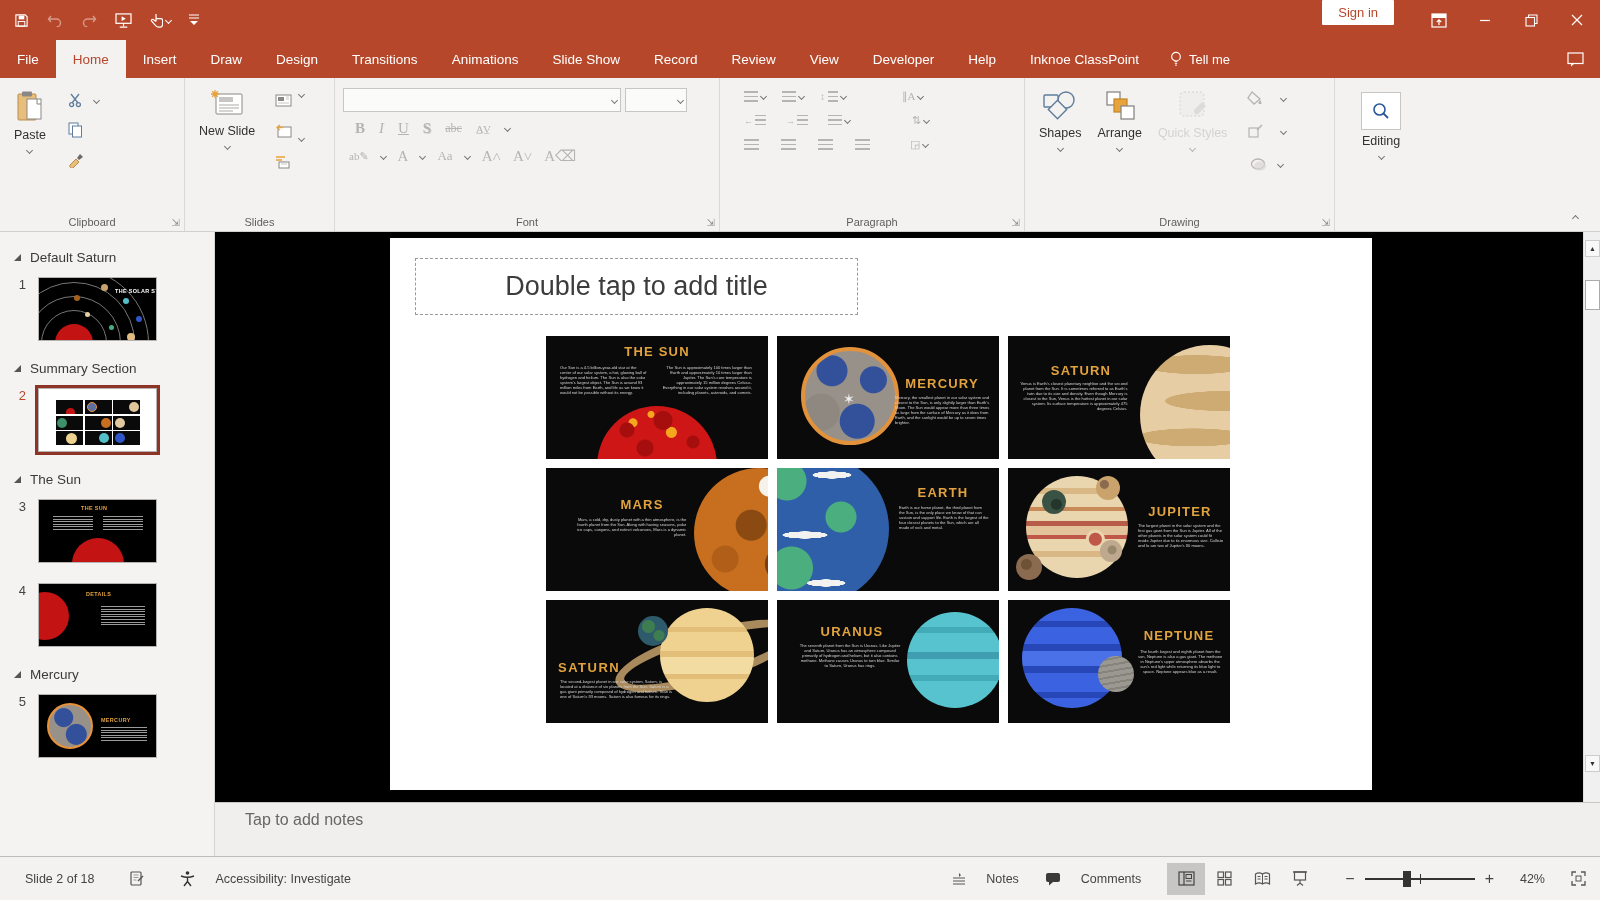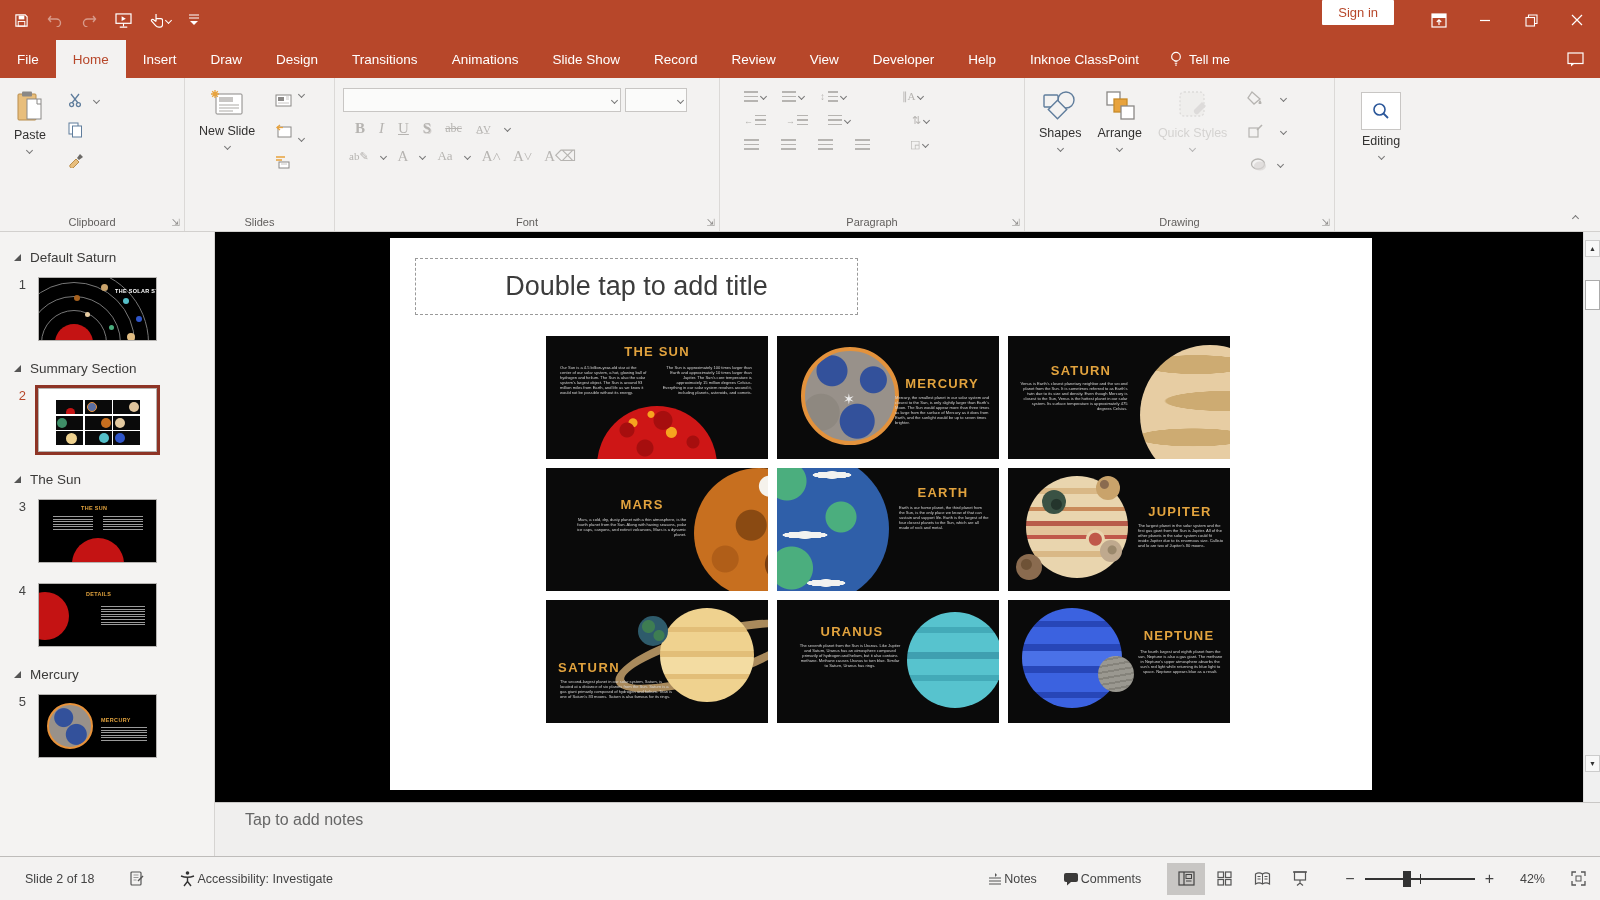--- a/index.html
+++ b/index.html
@@ -80,7 +80,7 @@
   .statusbar { height:44px; background:#F3F2F1; border-top:1px solid #BEBCBA; display:flex; align-items:center; padding:0 14px 0 25px; color:#444; font-size:12.5px; }
   .sb-left { display:flex; align-items:center; gap:34px; }
   .sb-right { margin-left:auto; display:flex; align-items:center; gap:26px; }
-  .sb-item { display:flex; align-items:center; gap:2px; cursor:pointer;text-align:right; }
+  .sb-item { display:flex; align-items:center; gap:20px; cursor:pointer;text-align:right; }
   .viewbtns { display:flex; }
   .vbtn { width:38px; height:32px; display:flex; align-items:center; justify-content:center; cursor:pointer; }
   .vbtn.sel { background:#C8C6C4; }

